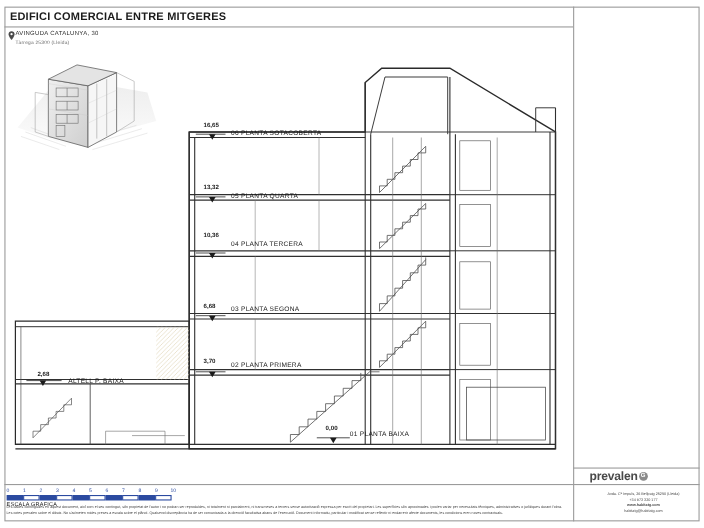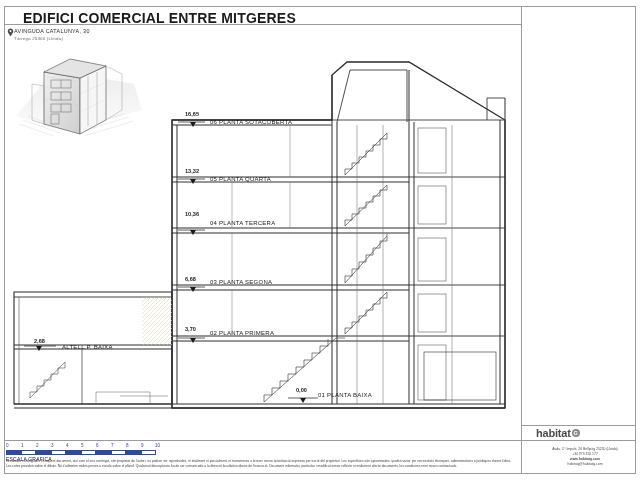--- a/index.html
+++ b/index.html
@@ -14,7 +14,7 @@
   .hdiv-right-lower{position:absolute;left:521px;top:425px;width:115px;height:1px;background:#9b9b9b;}
 
   
-  .proj-title{position:absolute;left:23px;top:10px;font-size:14px;font-weight:bold;color:#1b1b1b;letter-spacing:.2px;}
+  .proj-title{position:absolute;left:9px;top:10px;font-size:10px;font-weight:bold;color:#1b1b1b;letter-spacing:.2px;}
   .addr-block{position:absolute;left:14px;top:28px;}
   .addr-line1{font-size:5.4px;color:#2a2a2a;letter-spacing:.3px;}
   .addr-line2{font-size:4.4px;color:#6a6a6a;margin-top:2px;letter-spacing:.2px;}

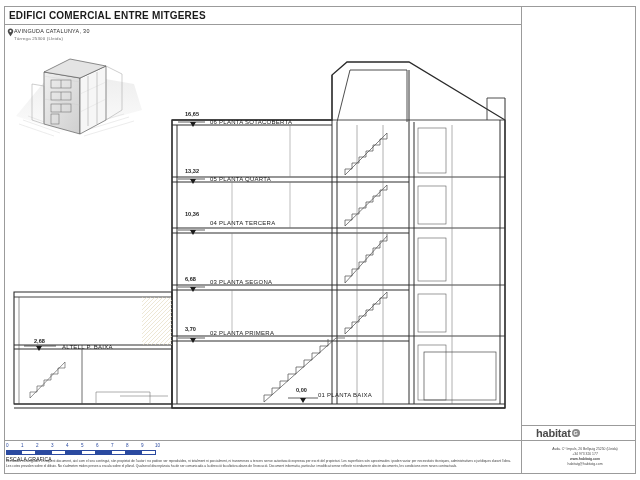--- a/index.html
+++ b/index.html
@@ -324,7 +324,7 @@
 
   <div class="legal">Les dades contingudes en aquest document, així com el seu contingut, són propietat de l'autor i no podran ser reproduïdes, ni totalment ni parcialment, ni transmeses a tercers sense autorització expressa per escrit del propietari. Les superfícies són aproximades i poden variar per necessitats tècniques, administratives o jurídiques durant l'obra. Les cotes prevalen sobre el dibuix. No s'admeten mides preses a escala sobre el plànol. Qualsevol discrepància ha de ser comunicada a la direcció facultativa abans de l'execució. Document informatiu, particular i modificat sense reflectir ni endarrerir afecte documents, les condicions eren noves contractuals.</div>
 
-  <div class="logo"><span>habitat</span><span class="logodot">G</span></div>
+  <div class="logo"><span>prevalen</span><span class="logodot">G</span></div>
   <div class="contact">
     <div>Avda. Cª Impuls, 26 Bellpuig 25250 (Lleida)</div>
     <div>+34 973 320 177</div>

